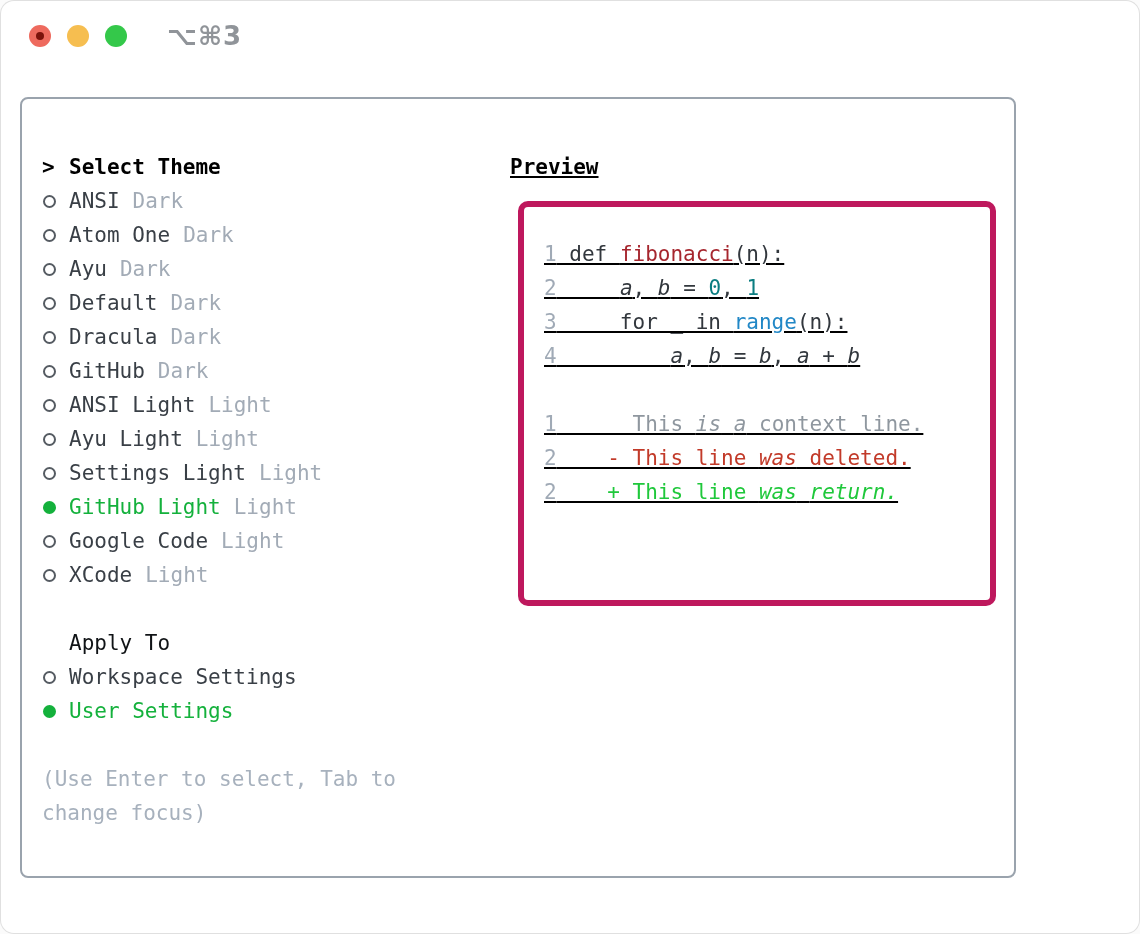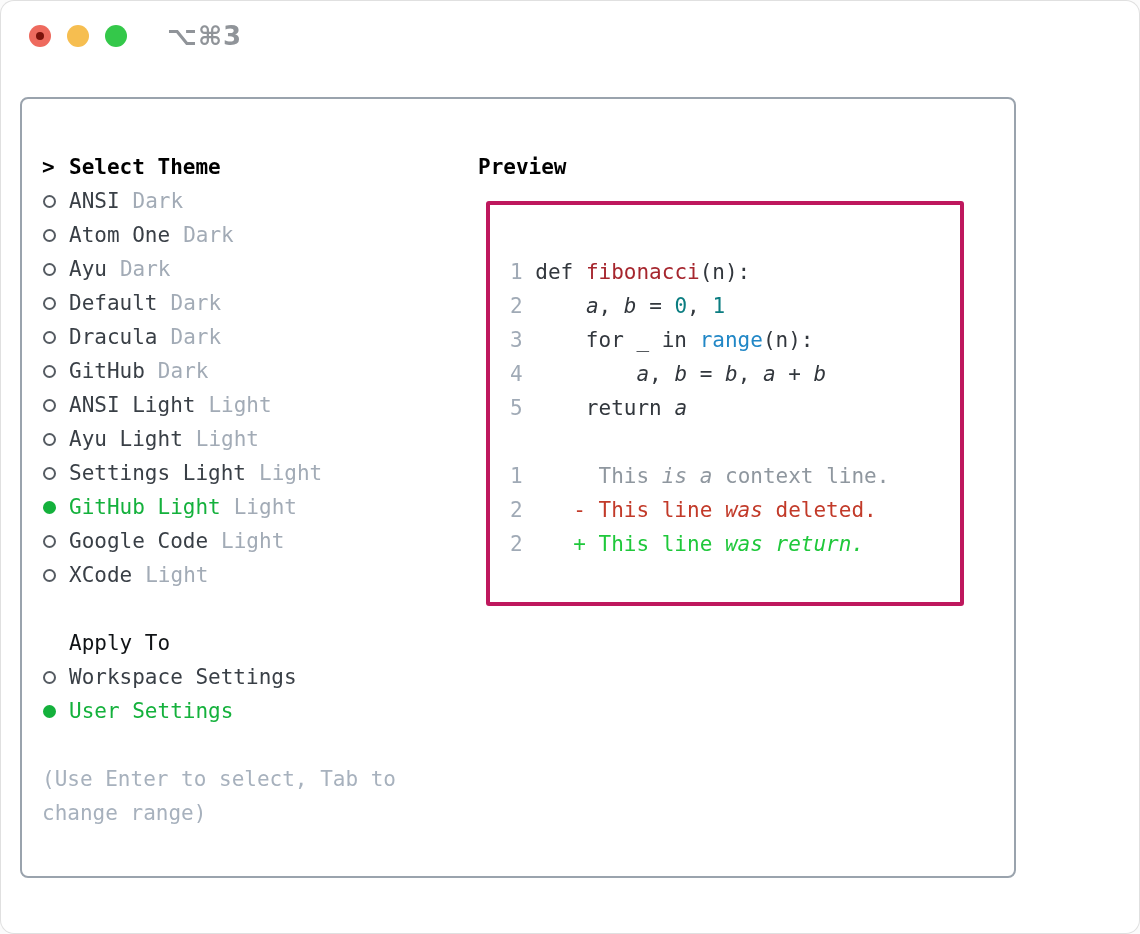--- a/index.html
+++ b/index.html
@@ -42,7 +42,7 @@
   .spacer { height:34px; }
   .hint { color:#a7b1bd; width:432px; line-height:34px; }
   
-  .preview-col { position:absolute; left:456px; top:51px; }
+  .preview-col { position:absolute; left:488px; top:51px;text-decoration:underline; }
   .preview-hdr { font-size:21px; line-height:34px; font-weight:bold; color:#000; }
   .preview-box { margin-left:8px; margin-top:17px; width:478px; height:405px;
     border:4px solid #be185d; border-radius:3px; box-sizing:border-box;

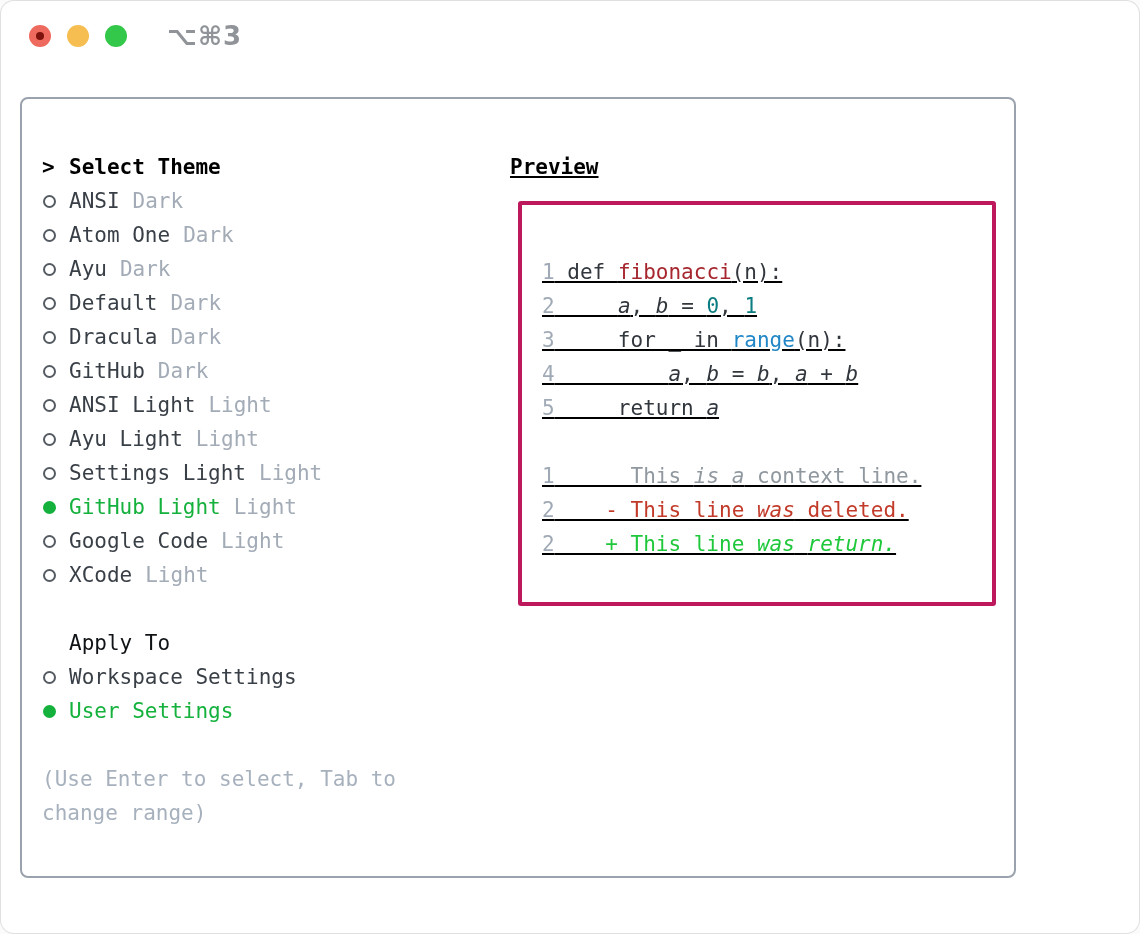--- a/index.html
+++ b/index.html
@@ -45,8 +45,8 @@
   .preview-col { position:absolute; left:488px; top:51px;text-decoration:underline; }
   .preview-hdr { font-size:21px; line-height:34px; font-weight:bold; color:#000; }
   .preview-box { margin-left:8px; margin-top:17px; width:478px; height:405px;
-    border:4px solid #be185d; border-radius:3px; box-sizing:border-box;
-    padding:50px 0 0 20px; overflow:hidden; }
+    border:6px solid #be185d; border-radius:10px; box-sizing:border-box;
+    padding:30px 0 0 20px; overflow:hidden; }
   .pline { white-space:pre; font-size:21px; line-height:34px; min-height:34px; }
   .lnum { color:#a0aab6; }
   .tok.plain   { color:#32373d; }

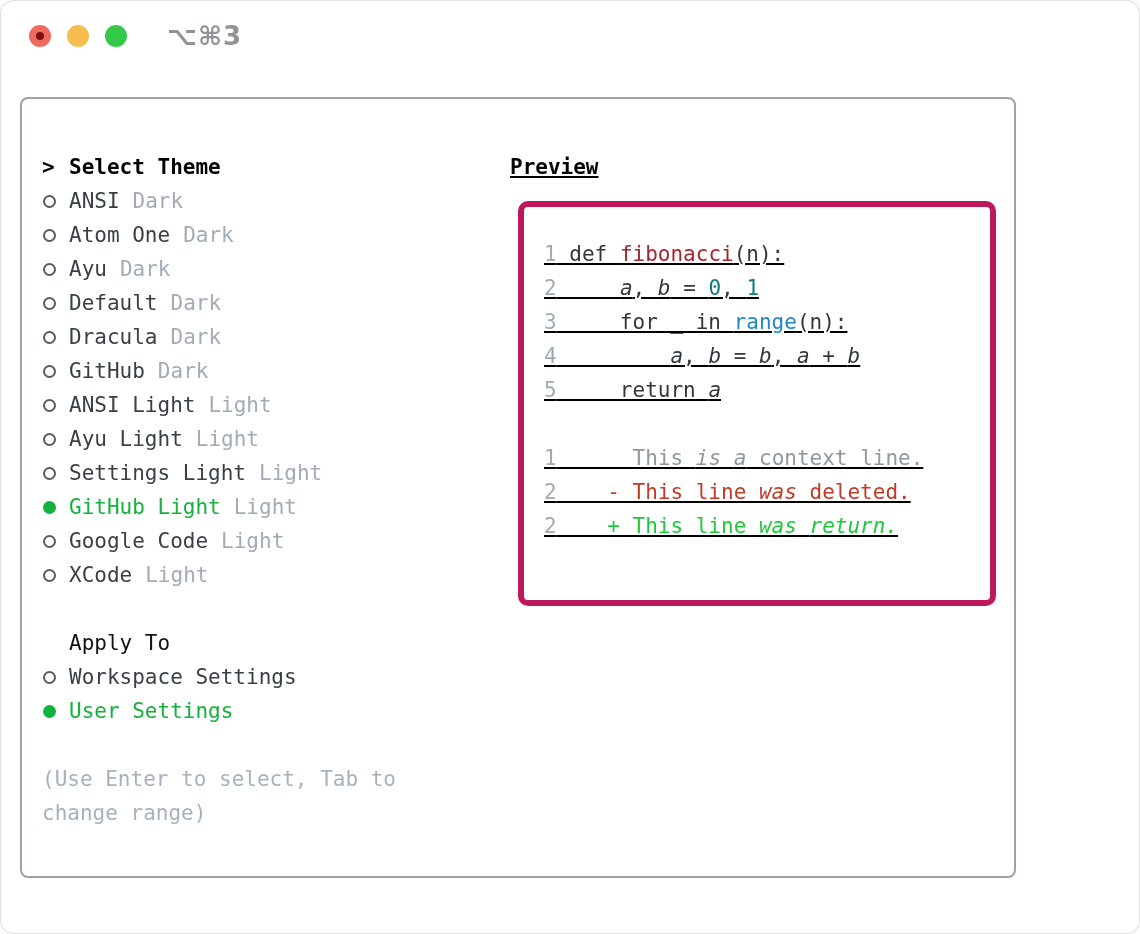--- a/index.html
+++ b/index.html
@@ -201,7 +201,6 @@
           <div class="pline"><span class="lnum">2</span><span class="tok plain">     </span><span class="tok var">a</span><span class="tok plain">, </span><span class="tok var">b</span><span class="tok plain"> = </span><span class="tok num">0</span><span class="tok plain">, </span><span class="tok num">1</span></div>
           <div class="pline"><span class="lnum">3</span><span class="tok plain">     for _ in </span><span class="tok builtin">range</span><span class="tok plain">(n):</span></div>
           <div class="pline"><span class="lnum">4</span><span class="tok plain">         </span><span class="tok var">a</span><span class="tok plain">, </span><span class="tok var">b</span><span class="tok plain"> = </span><span class="tok var">b</span><span class="tok plain">, </span><span class="tok var">a</span><span class="tok plain"> + </span><span class="tok var">b</span></div>
-          <div class="pline"><span class="lnum">5</span><span class="tok plain">     return </span><span class="tok var">a</span></div>
           <div class="pline"><span class="lnum"></span></div>
           <div class="pline"><span class="lnum">1</span><span class="tok ctx">      This </span><span class="tok ctx it">is</span><span class="tok ctx"> </span><span class="tok ctx it">a</span><span class="tok ctx"> context line.</span></div>
           <div class="pline"><span class="lnum">2</span><span class="tok del">    - This line </span><span class="tok del it">was</span><span class="tok del"> deleted.</span></div>

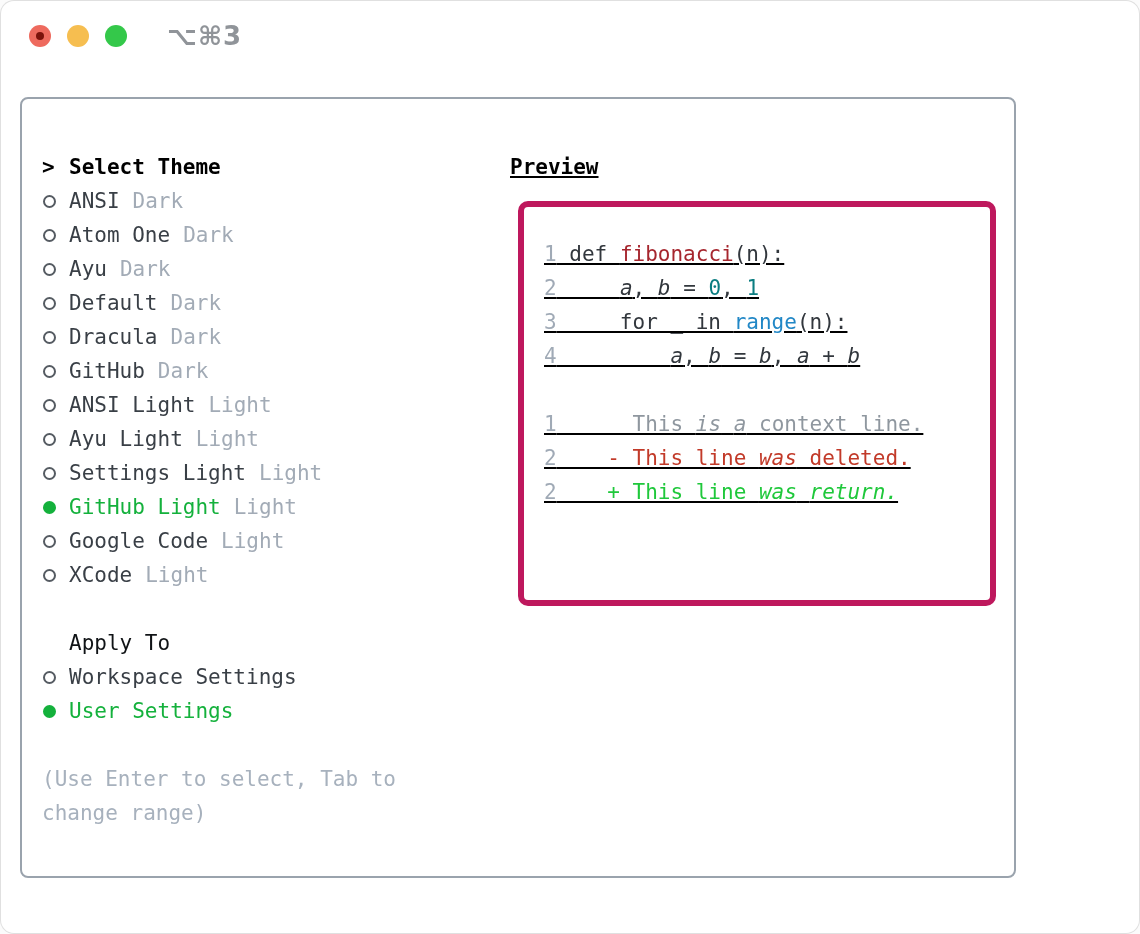--- a/index.html
+++ b/index.html
@@ -191,7 +191,7 @@
 
       <div class="spacer"></div>
 
-      <div class="hint">(Use Enter to select, Tab to change range)</div>
+      <div class="hint">(Use Enter to select, Tab to change focus)</div>
     </div>
 
     <div class="preview-col">

